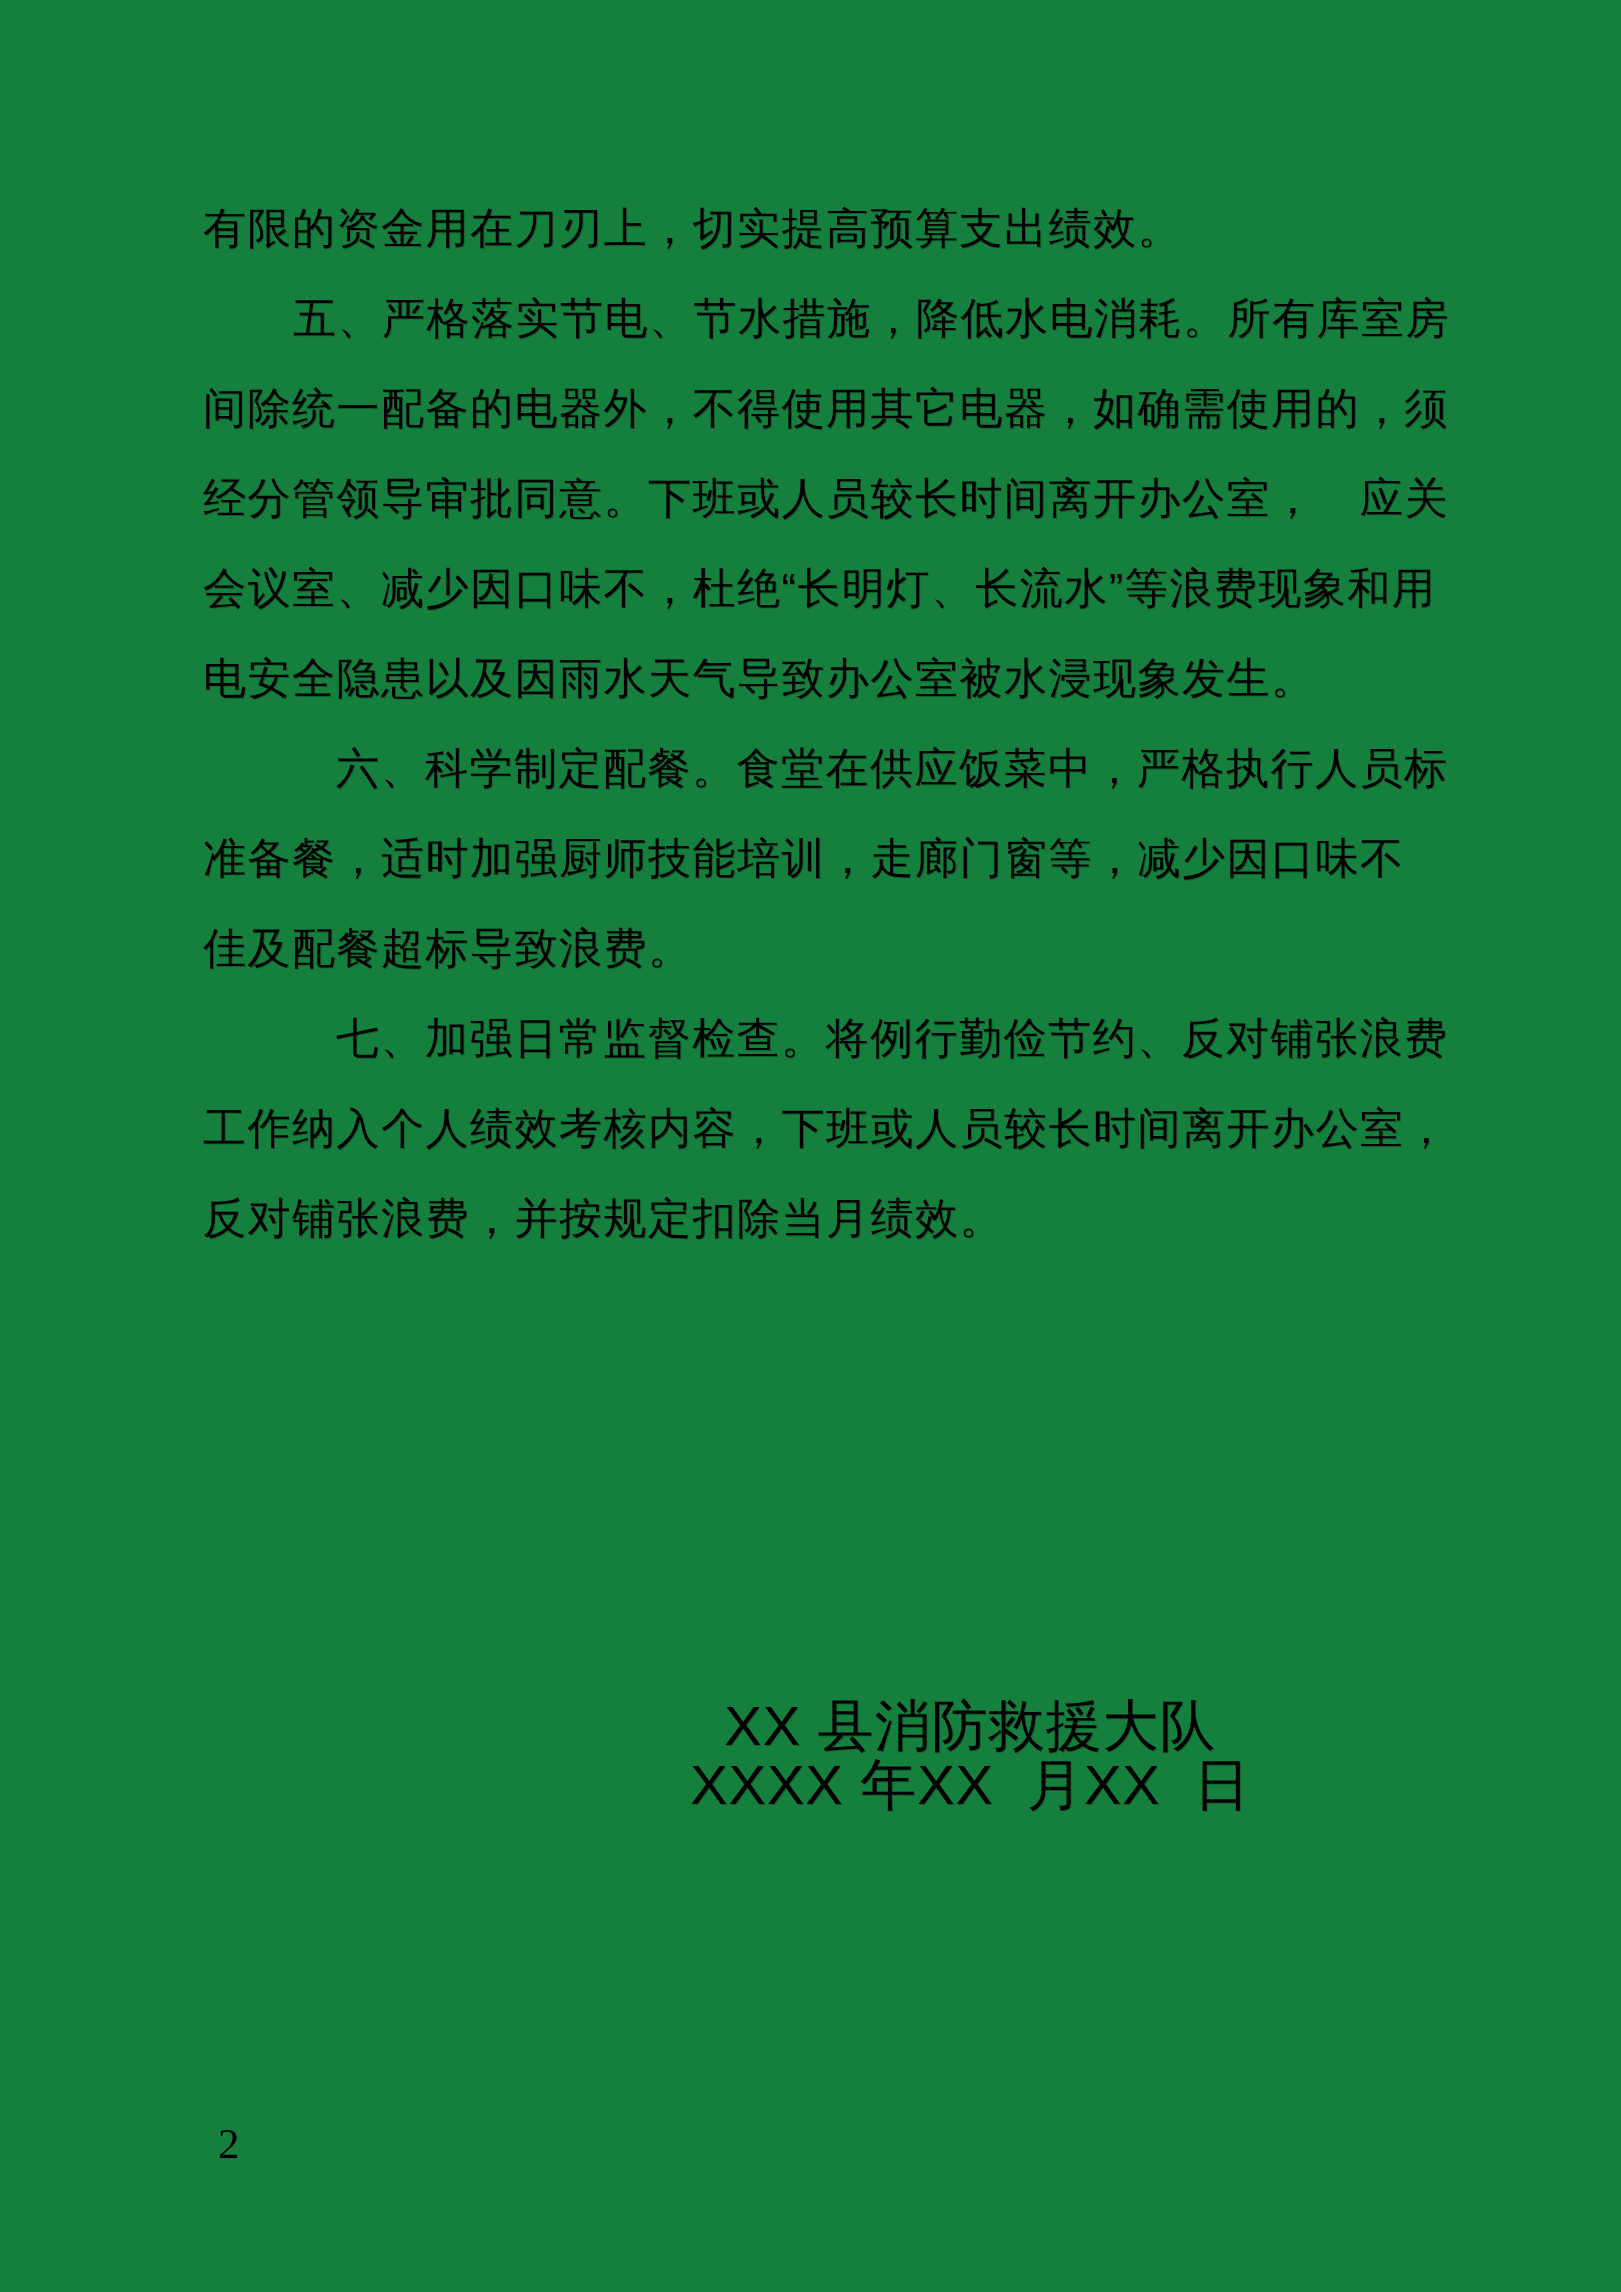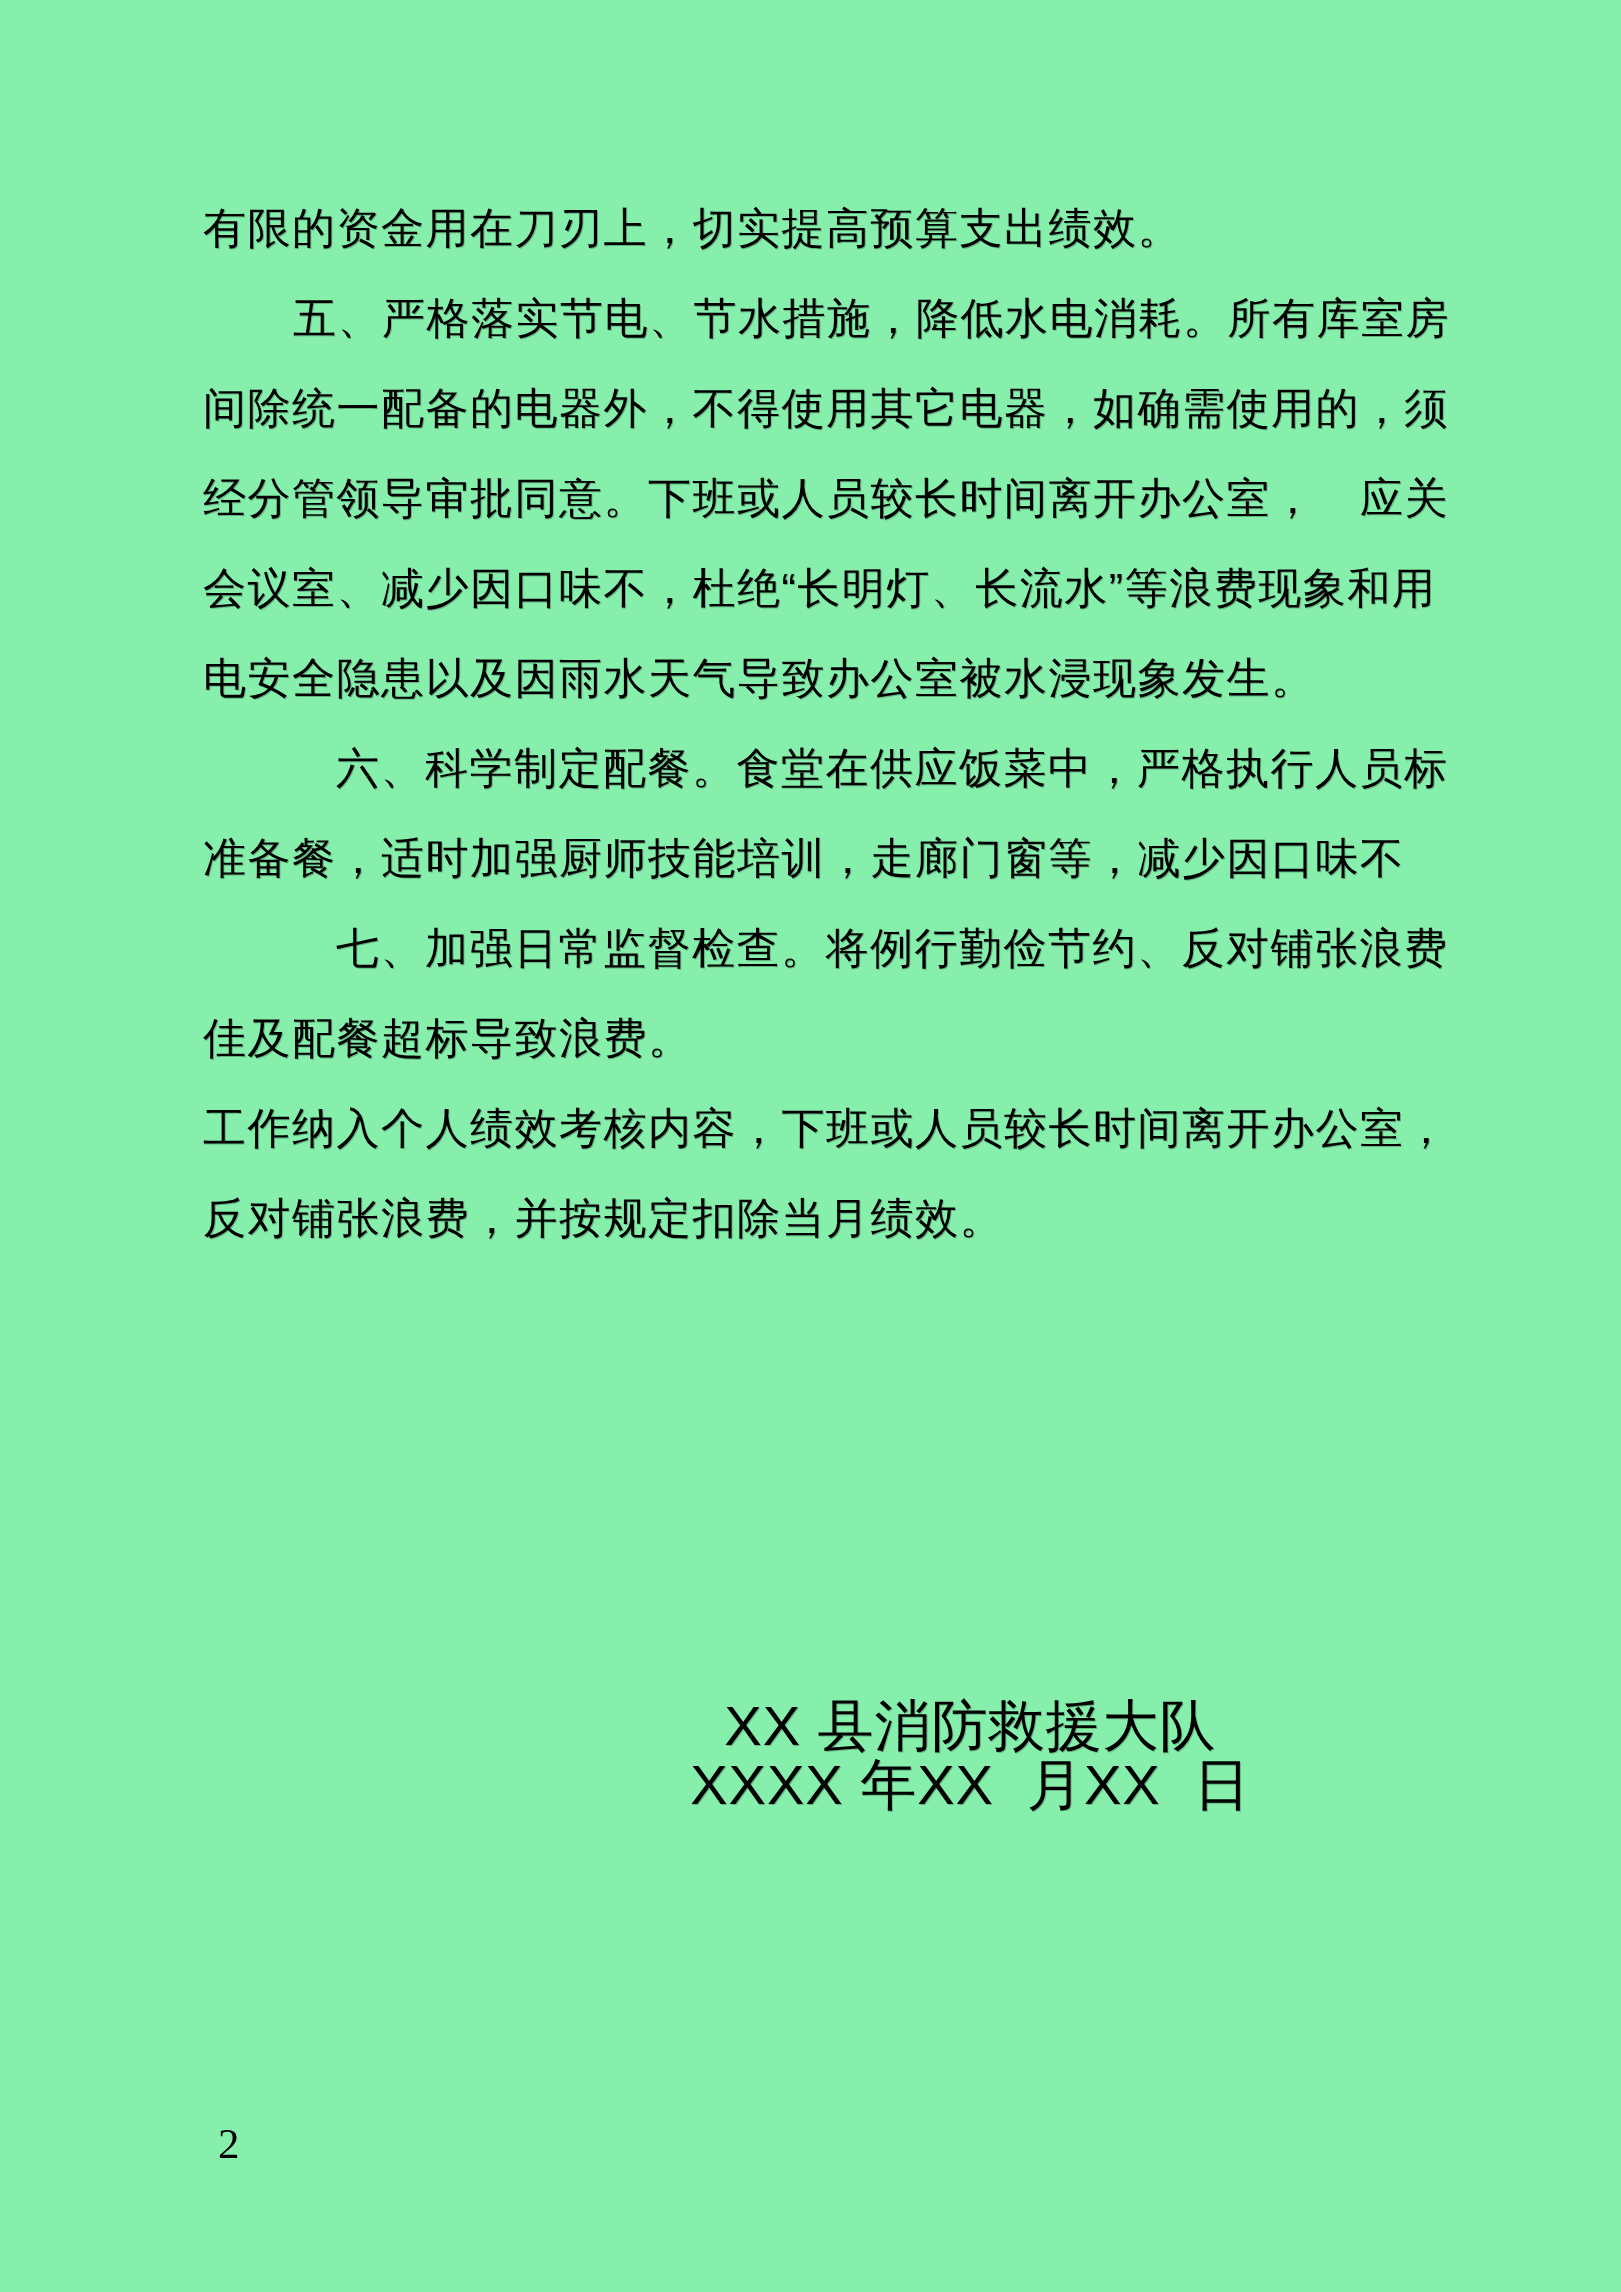--- a/index.html
+++ b/index.html
@@ -7,7 +7,7 @@
     position: relative;
     width: 1621px;
     height: 2293px;
-    background: #86efac;
+    background: #15803d;
     font-family: "Liberation Sans", sans-serif;
     color: #000000;
     overflow: hidden;

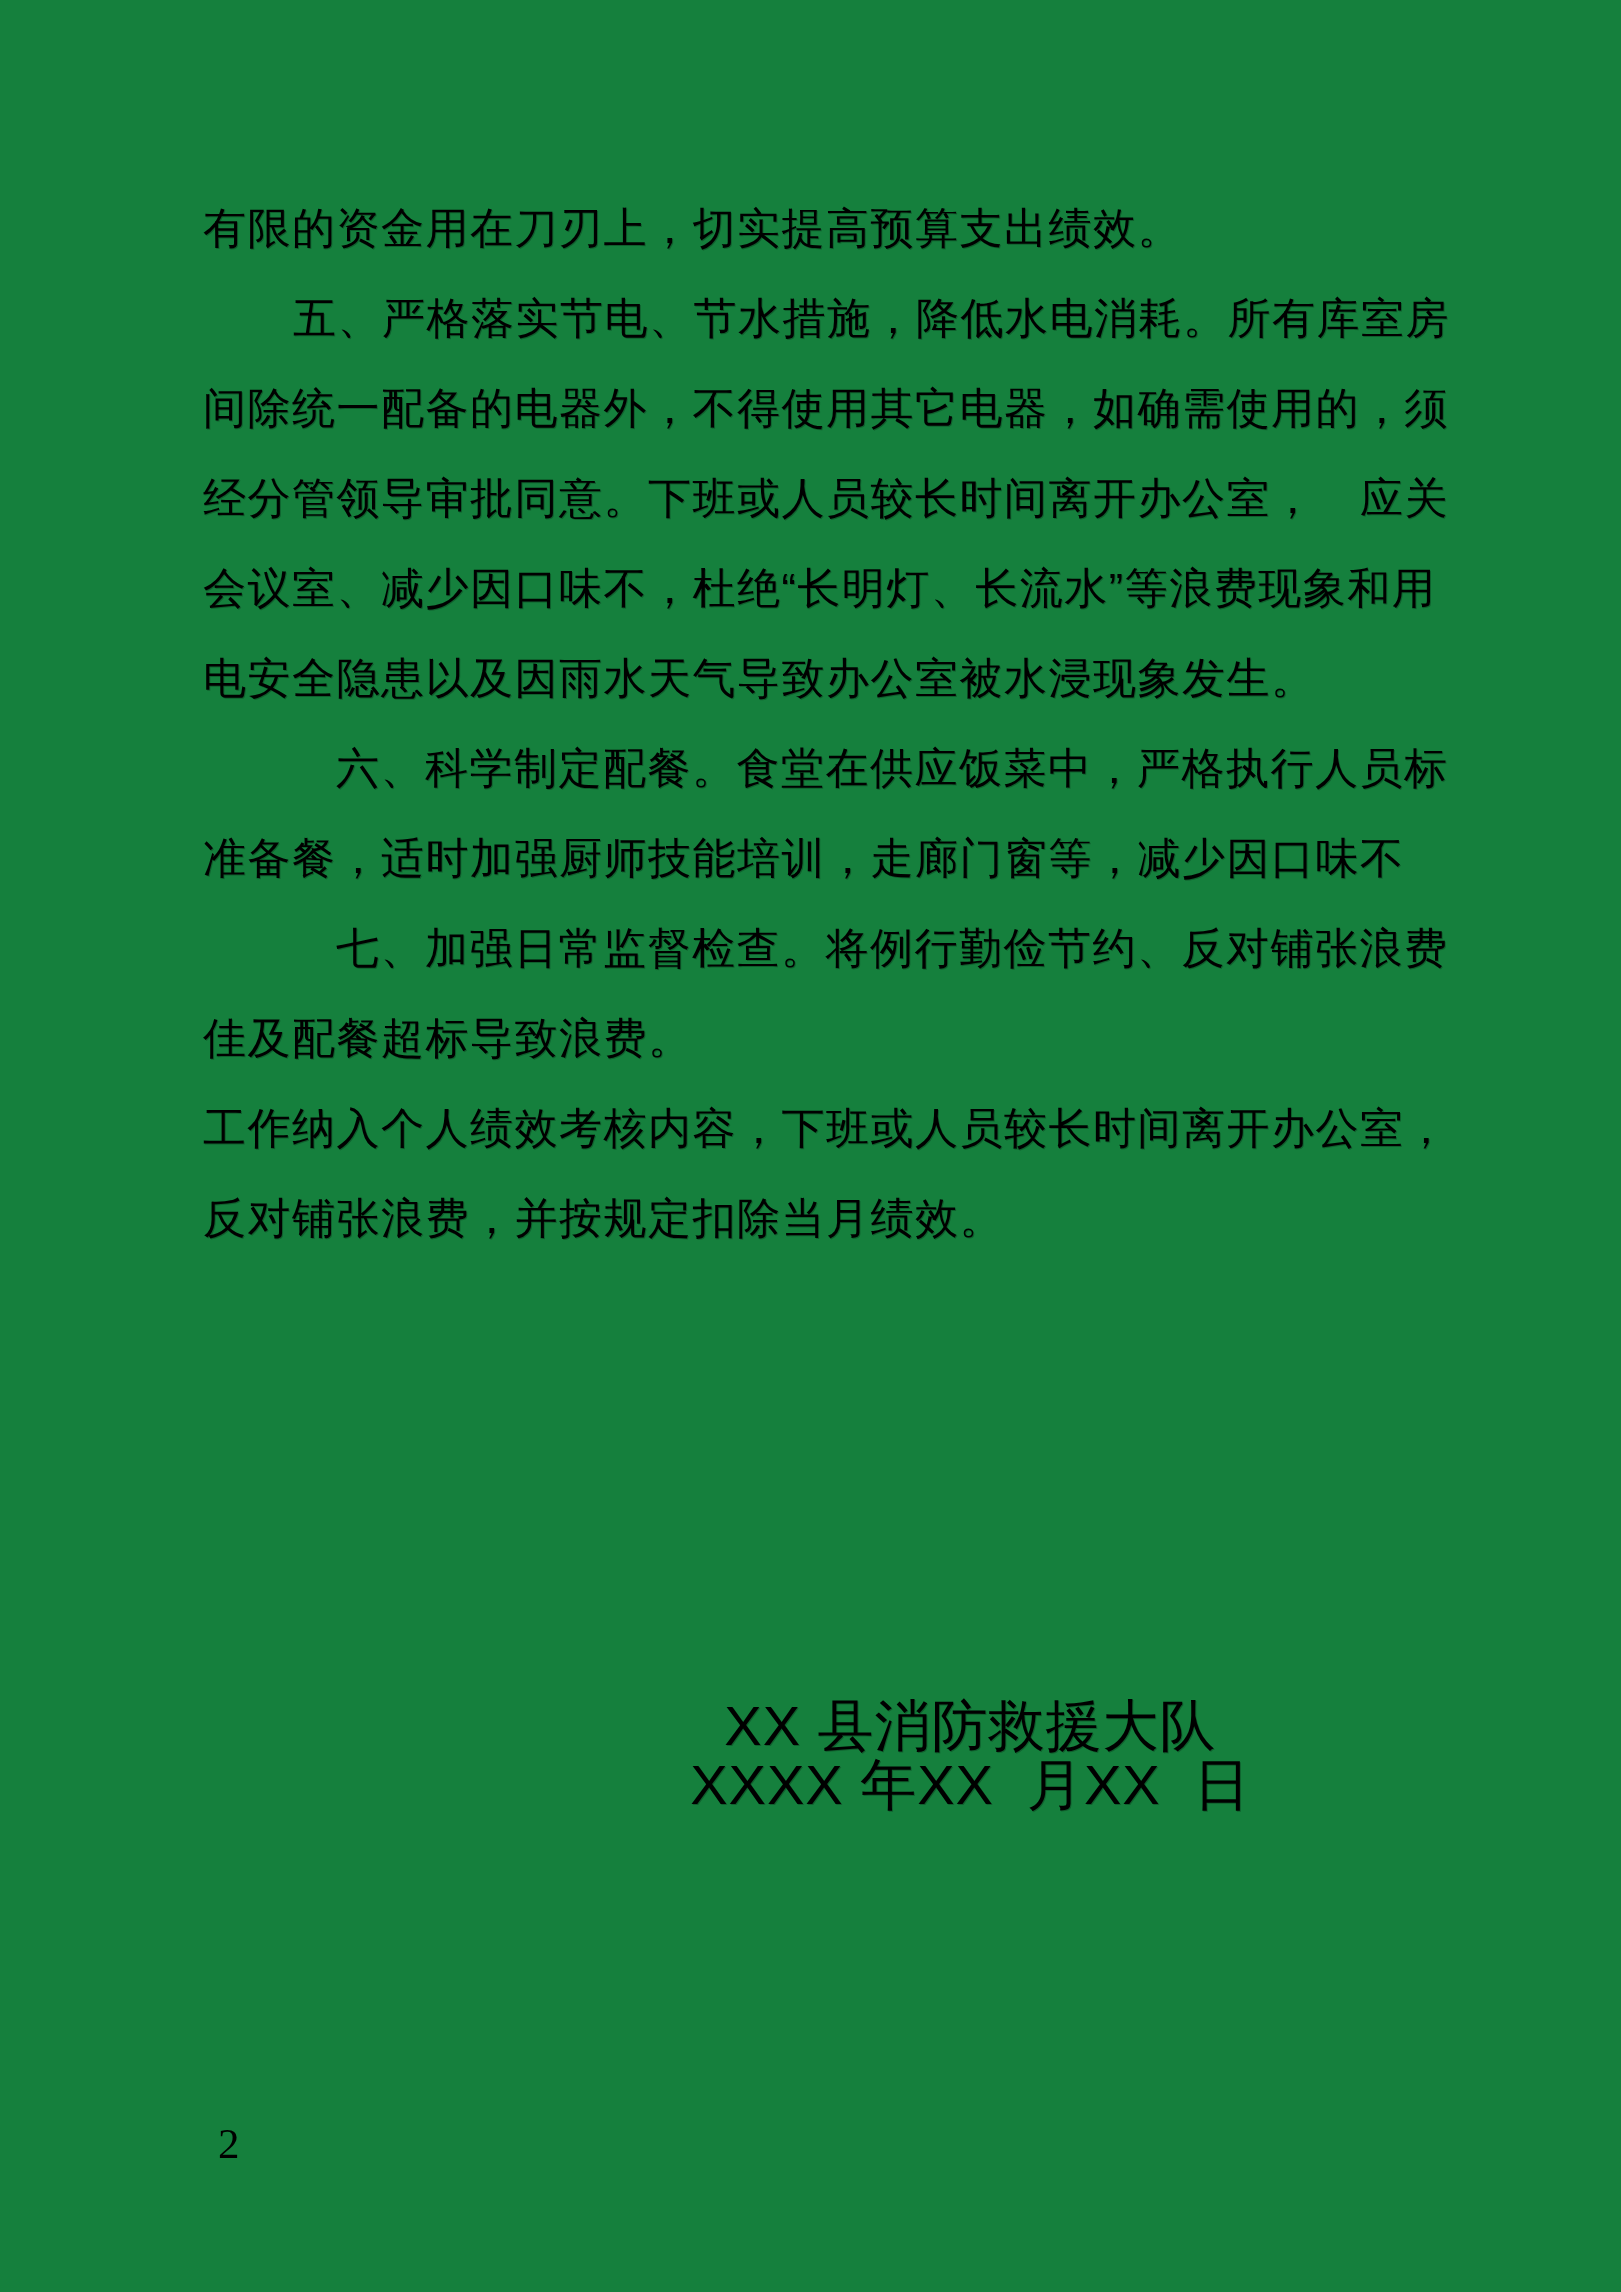--- a/index.html
+++ b/index.html
@@ -66,8 +66,8 @@
     <div class="line">电安全隐患以及因雨水天气导致办公室被水浸现象发生。</div>
     <div class="line ind3">六、科学制定配餐。食堂在供应饭菜中，严格执行人员标</div>
     <div class="line">准备餐，适时加强厨师技能培训，走廊门窗等，减少因口味不</div>
+    <div class="line">佳及配餐超标导致浪费。</div>
     <div class="line ind3">七、加强日常监督检查。将例行勤俭节约、反对铺张浪费</div>
-    <div class="line">佳及配餐超标导致浪费。</div>
     <div class="line">工作纳入个人绩效考核内容，下班或人员较长时间离开办公室，</div>
     <div class="line">反对铺张浪费，并按规定扣除当月绩效。</div>
   </div>

